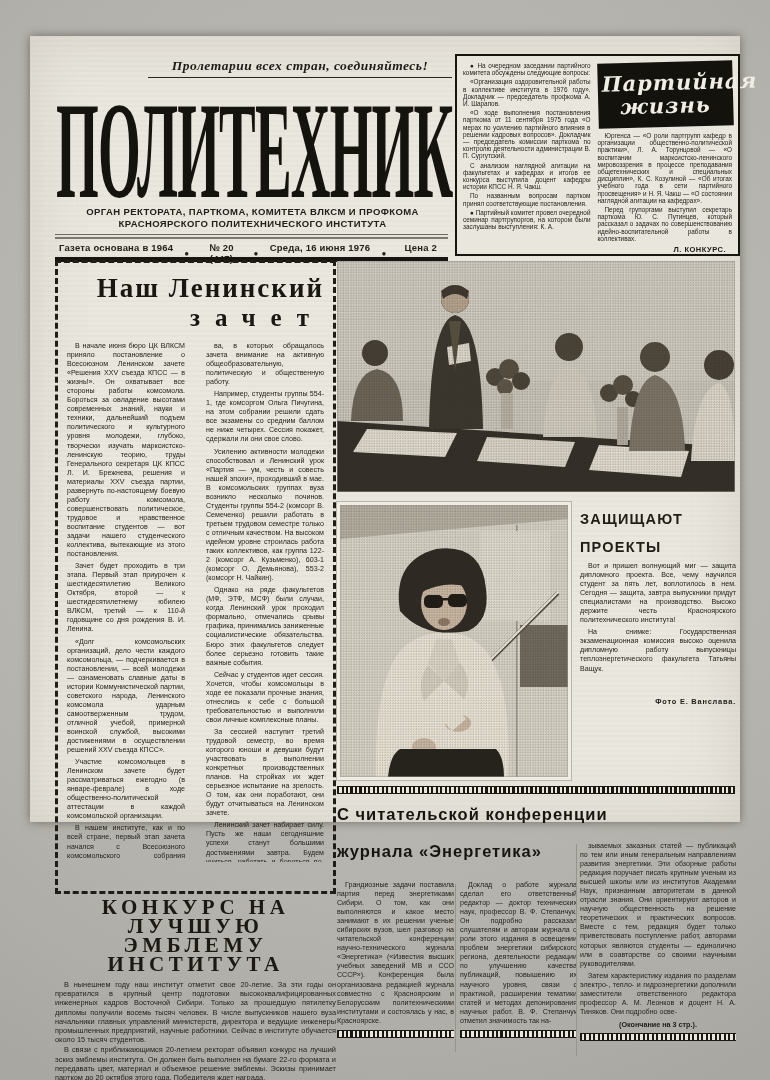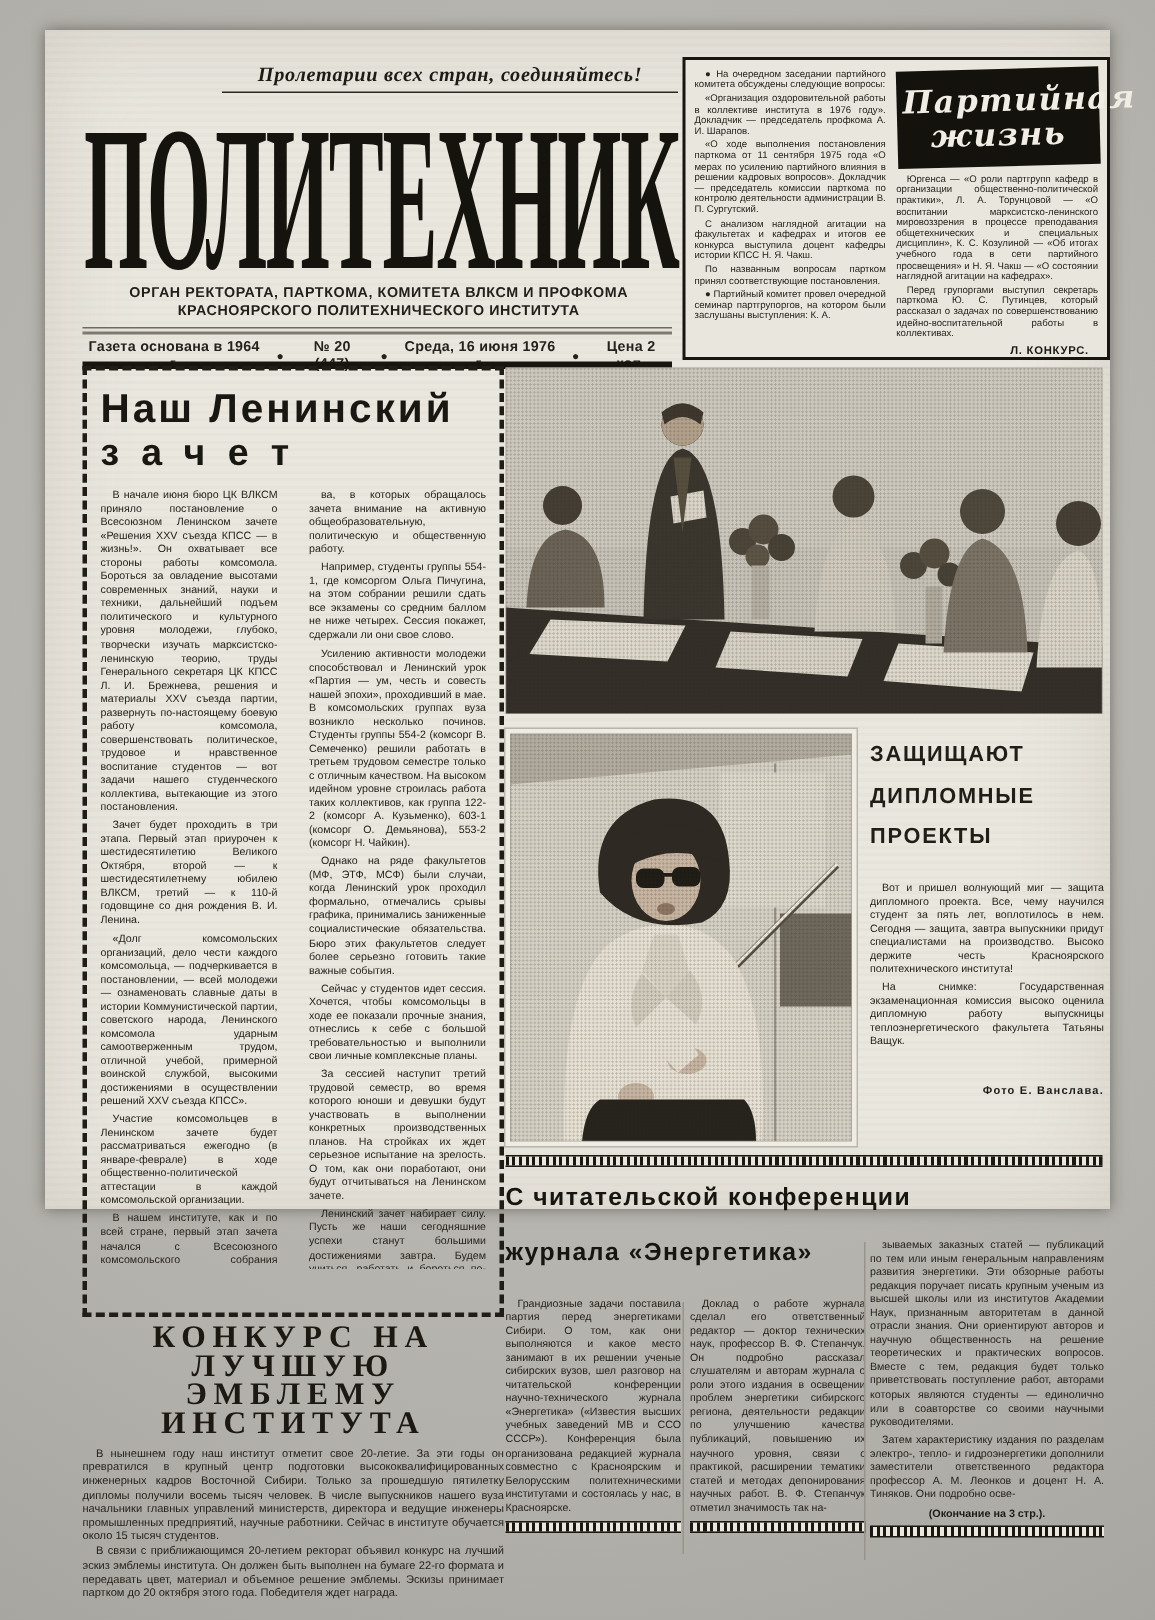--- a/index.html
+++ b/index.html
@@ -13,7 +13,7 @@
     overflow:hidden;
   }
   .paper {
-    position:absolute; left:30px; top:20px; width:710px; height:786px;
+    position:absolute; left:30px; top:36px; width:710px; height:786px;
     background:#eae7df;
     background-image: repeating-linear-gradient(0deg, rgba(120,110,95,.03) 0 2px, transparent 2px 5px);
     box-shadow: 0 0 9px rgba(40,38,32,.5), inset 0 0 60px rgba(110,100,85,.18);

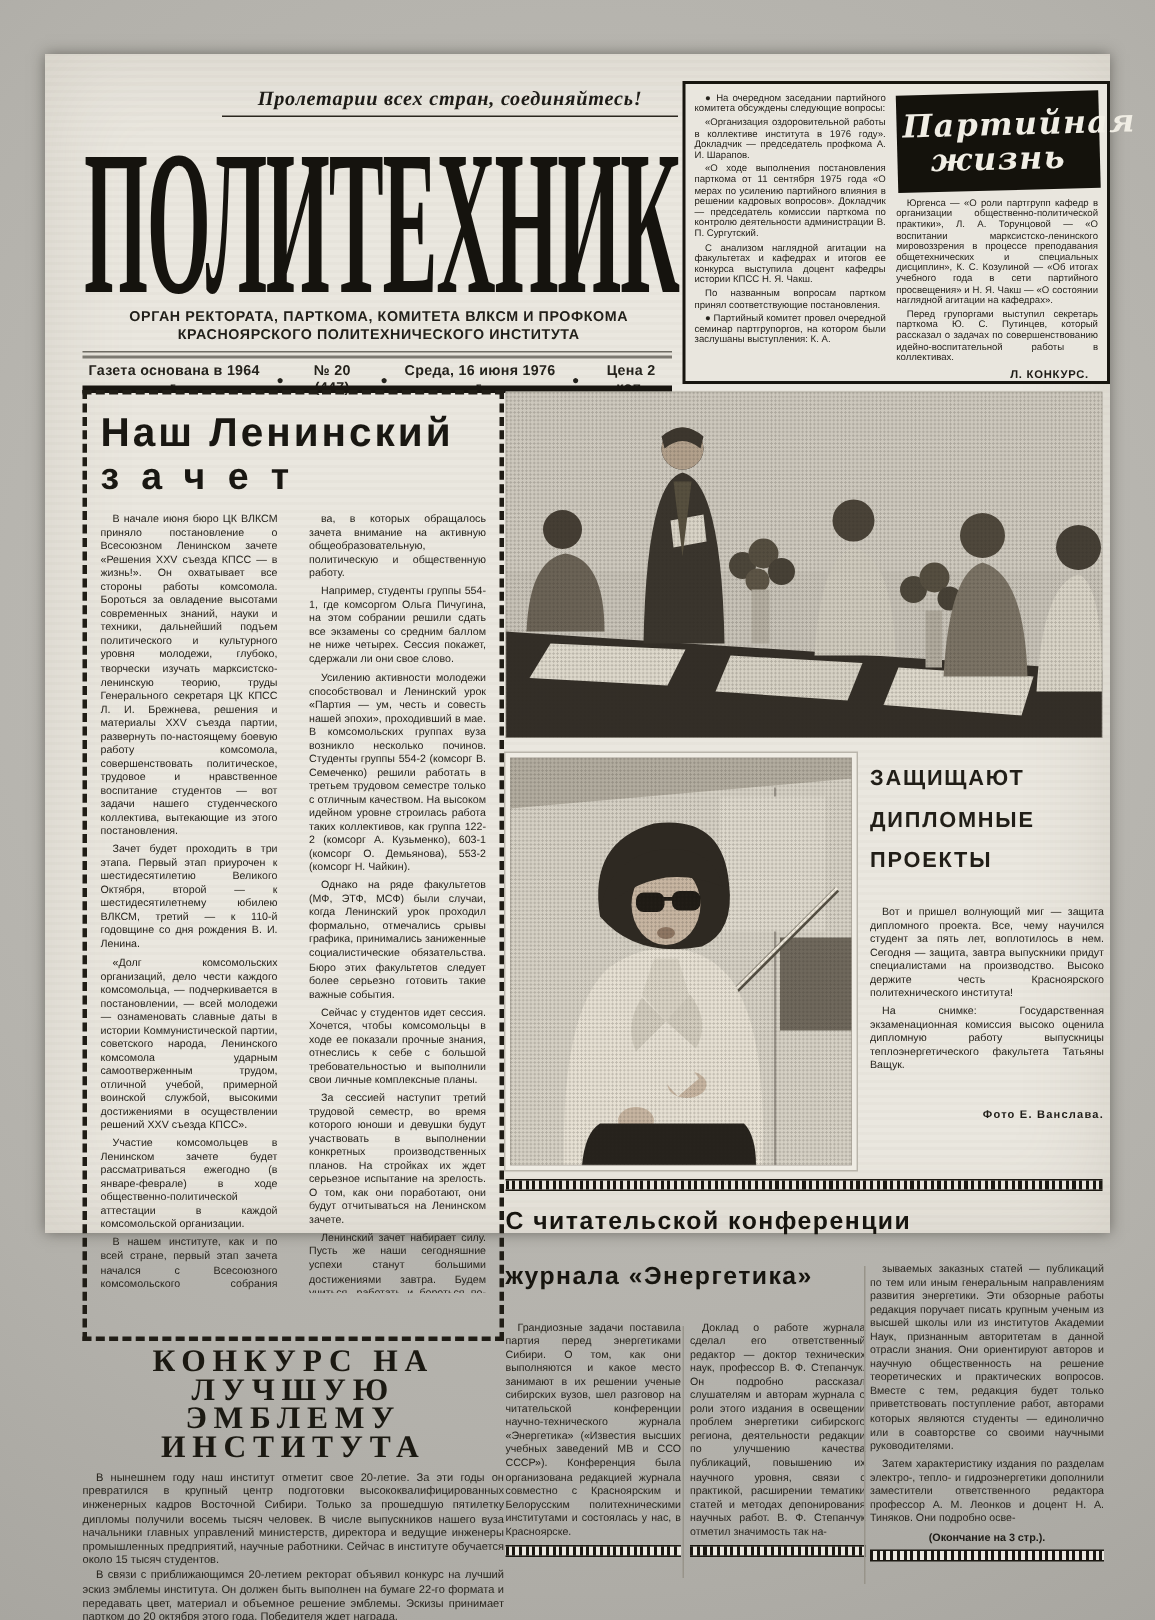--- a/index.html
+++ b/index.html
@@ -73,7 +73,7 @@
     left:25px; top:224px; width:281px; height:634px;
     border:3px dashed #201d16; padding:10px 9px 6px;
   }
-  .lenart h1 { font-family:Liberation Sans, sans-serif; font-weight:bold; text-align:left; color:#191712;}
+  .lenart h1 { font-family:Liberation Serif, serif; font-weight:bold; text-align:right; color:#191712;}
   .lenart .h1a{ font-size:27px; line-height:30px; letter-spacing:2px;}
   .lenart .h1b{ font-size:25px; line-height:30px; letter-spacing:15px; }
   .lencols { display:flex; gap:21px; margin-top:9px; }

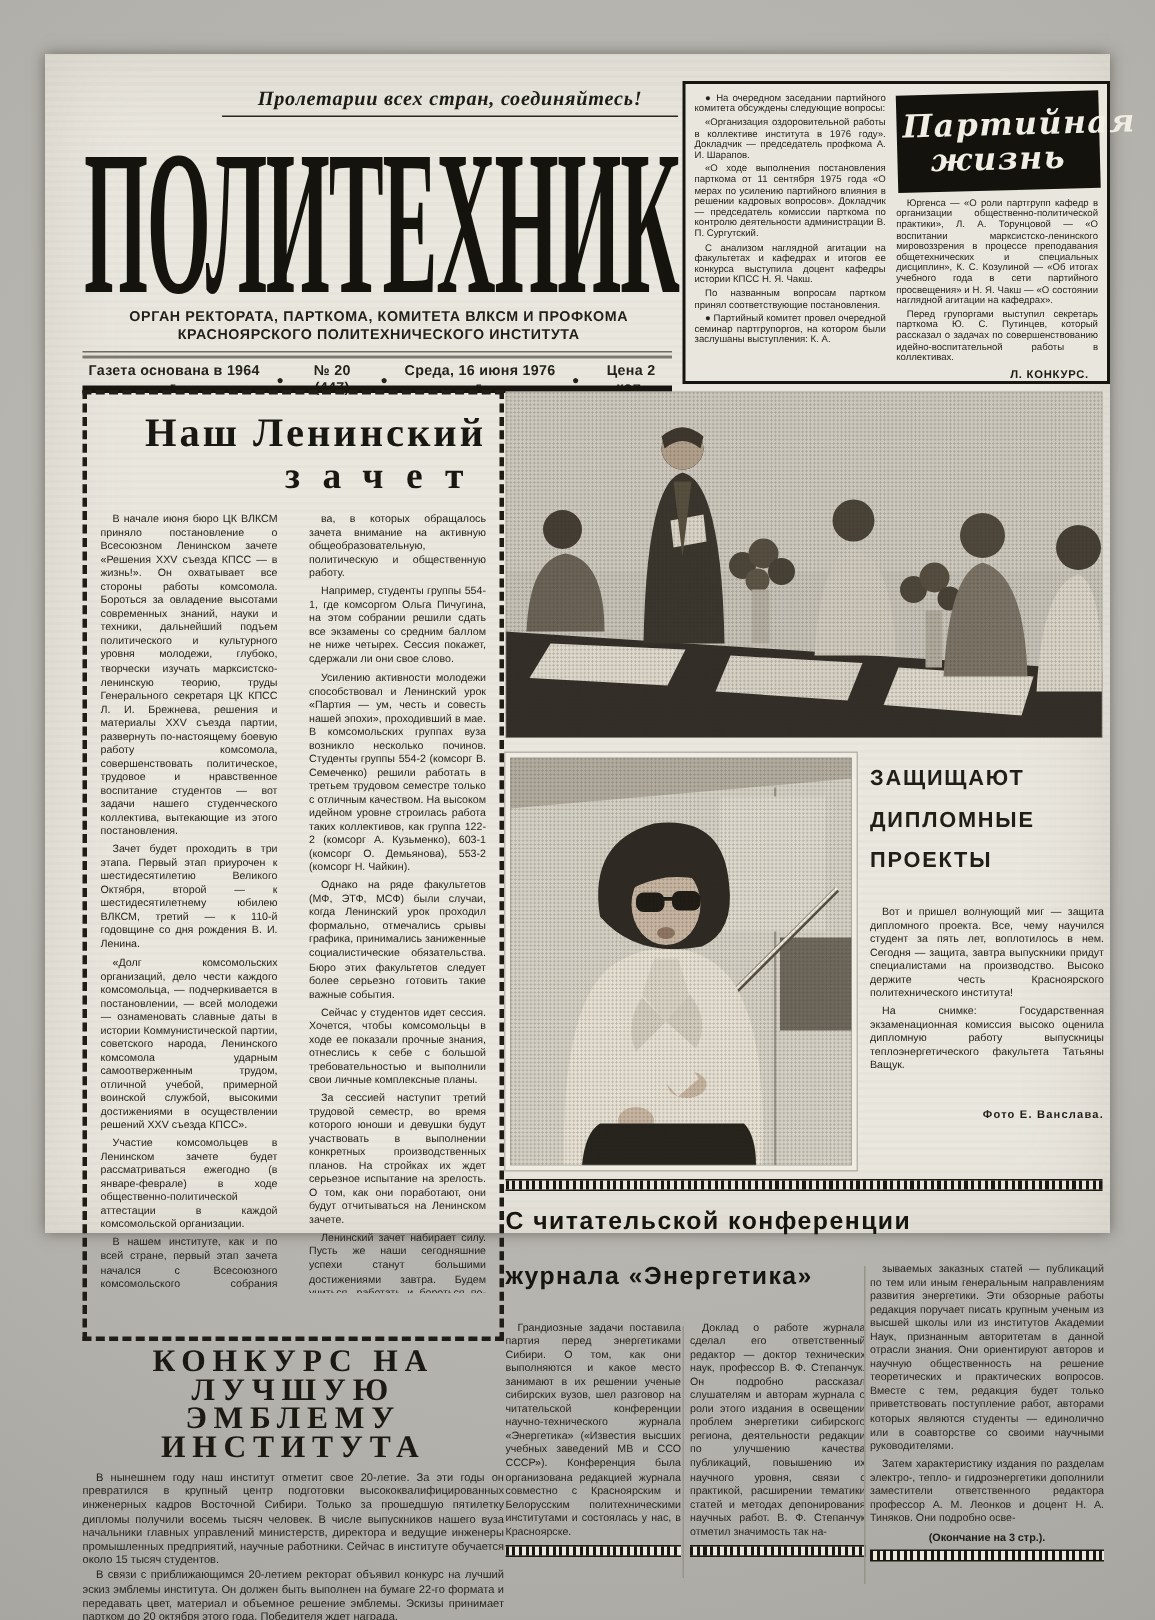--- a/index.html
+++ b/index.html
@@ -287,7 +287,6 @@
 
   <div class="abs diploma">
     <h3>ЗАЩИЩАЮТ</h3>
-    <h3>ДИПЛОМНЫЕ</h3>
     <h3>ПРОЕКТЫ</h3>
     <div class="dbody body-t">
         <p>Вот и пришел волнующий миг — защита дипломного проекта. Все, чему научился студент за пять лет, воплотилось в нем. Сегодня — защита, завтра выпускники придут специалистами на производство. Высоко держите честь Красноярского политехнического института!</p>

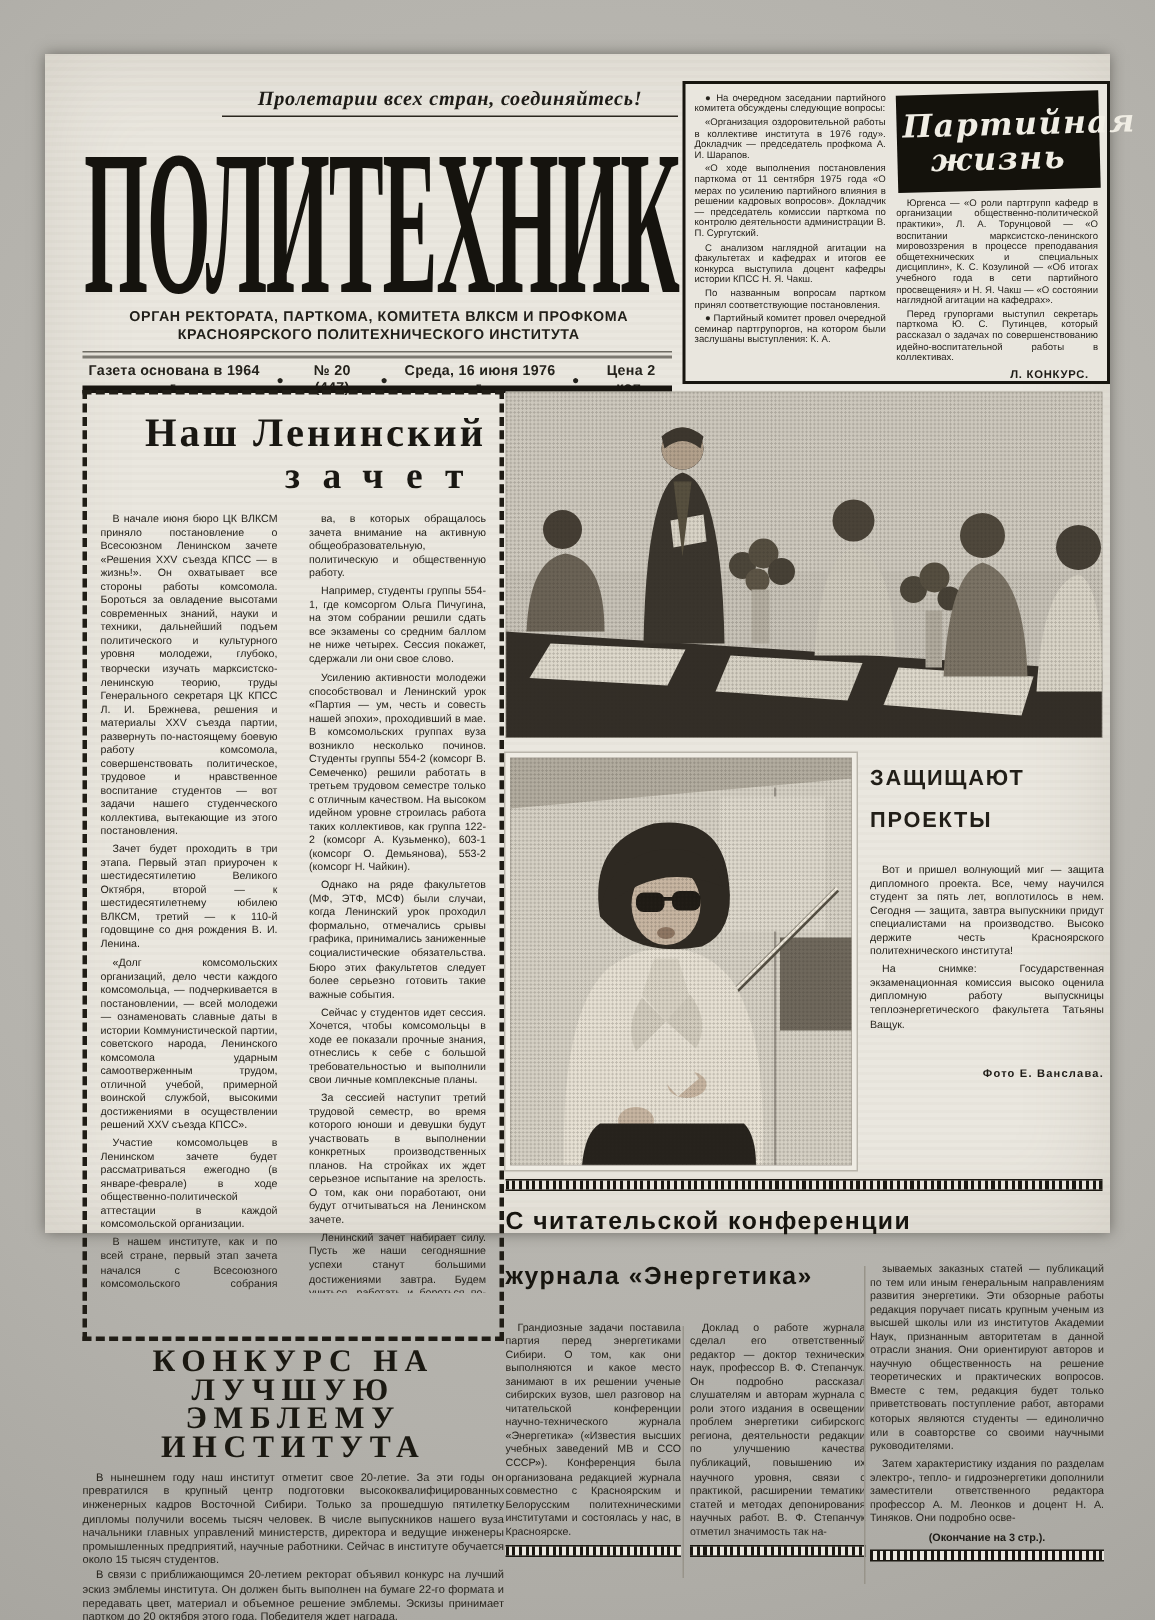--- a/index.html
+++ b/index.html
@@ -105,7 +105,7 @@
   
   .diploma { left:550px; top:470px; width:156px; }
   .diploma h3 { font-size:14.5px; line-height:27.5px; font-weight:bold; letter-spacing:1.2px; color:#211e17;}
-  .diploma .dbody { margin-top:15px; }
+  .diploma .dbody { margin-top:1px; }
   .credit { font-weight:bold; text-align:right; font-size:7.4px; margin-top:23px; letter-spacing:.8px;}
 
   

